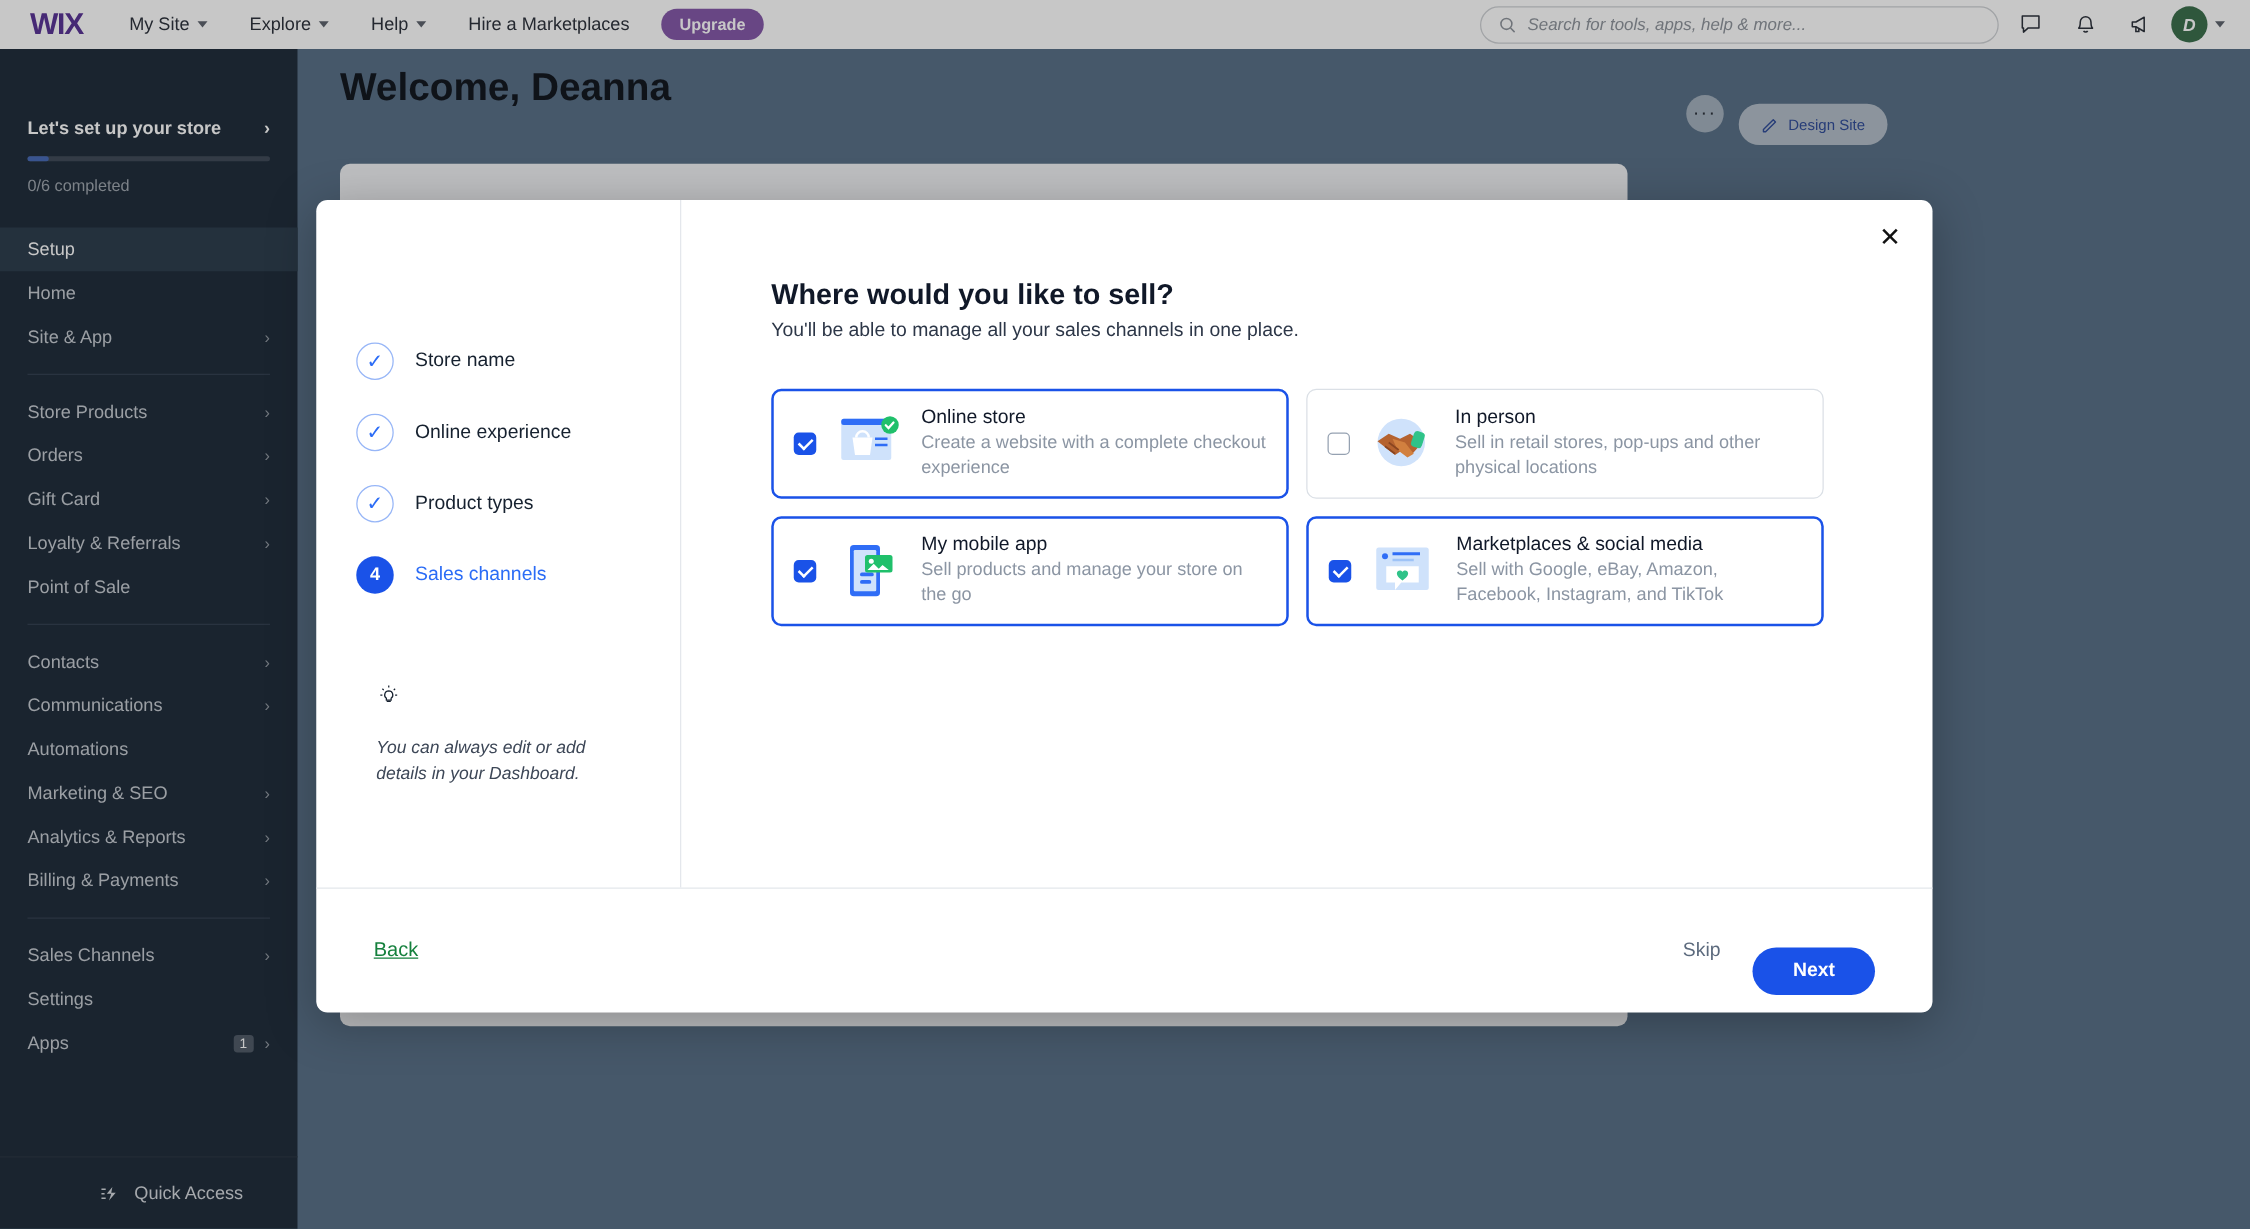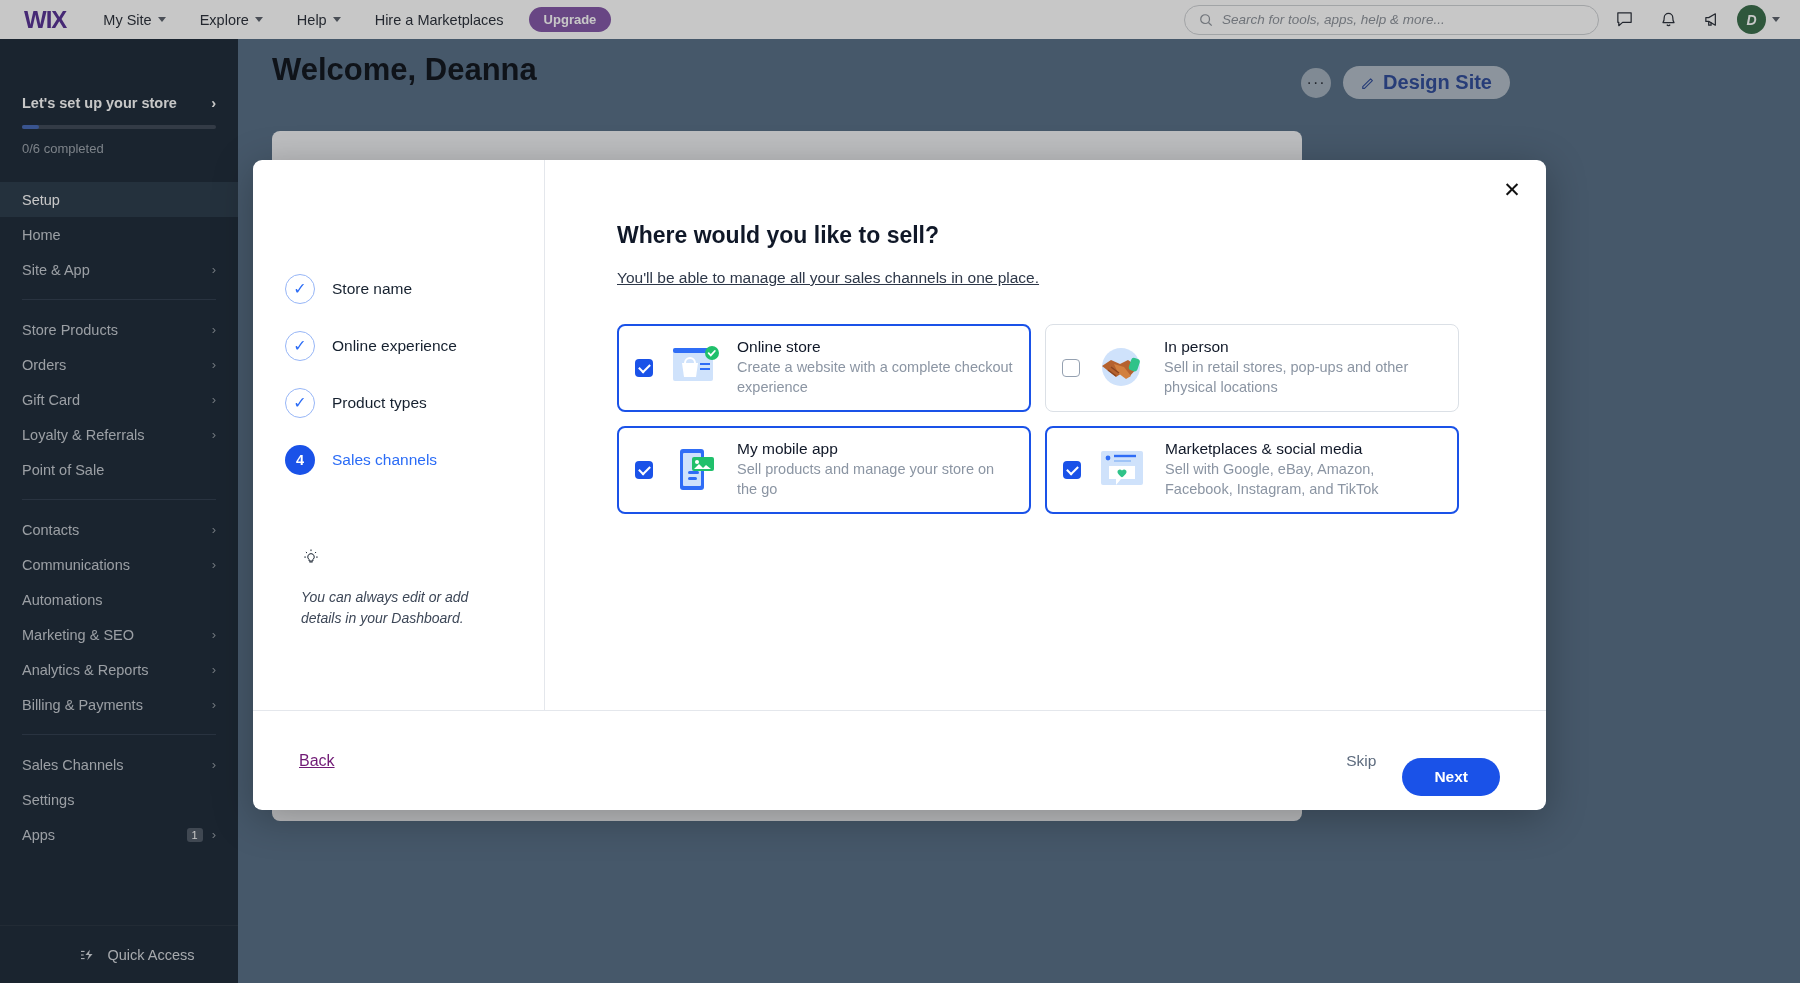--- a/index.html
+++ b/index.html
@@ -85,7 +85,7 @@
   }
   .design-btn {
     height: 33px; border-radius: 17px; background: rgba(255,255,255,.55); color: #1c4ed8;
-    display: flex; align-items: center; gap: 8px; padding: 0 18px; font-size: 20px; font-weight: 700; cursor: pointer;
+    display: flex; align-items: center; gap: 8px; padding: 0 18px; font-size: 12px; font-weight: 400; cursor: pointer; margin-top: 17px;
   }
   .content-card {
     position: absolute; top: 131px; left: 272px; width: 1030px; height: 690px;

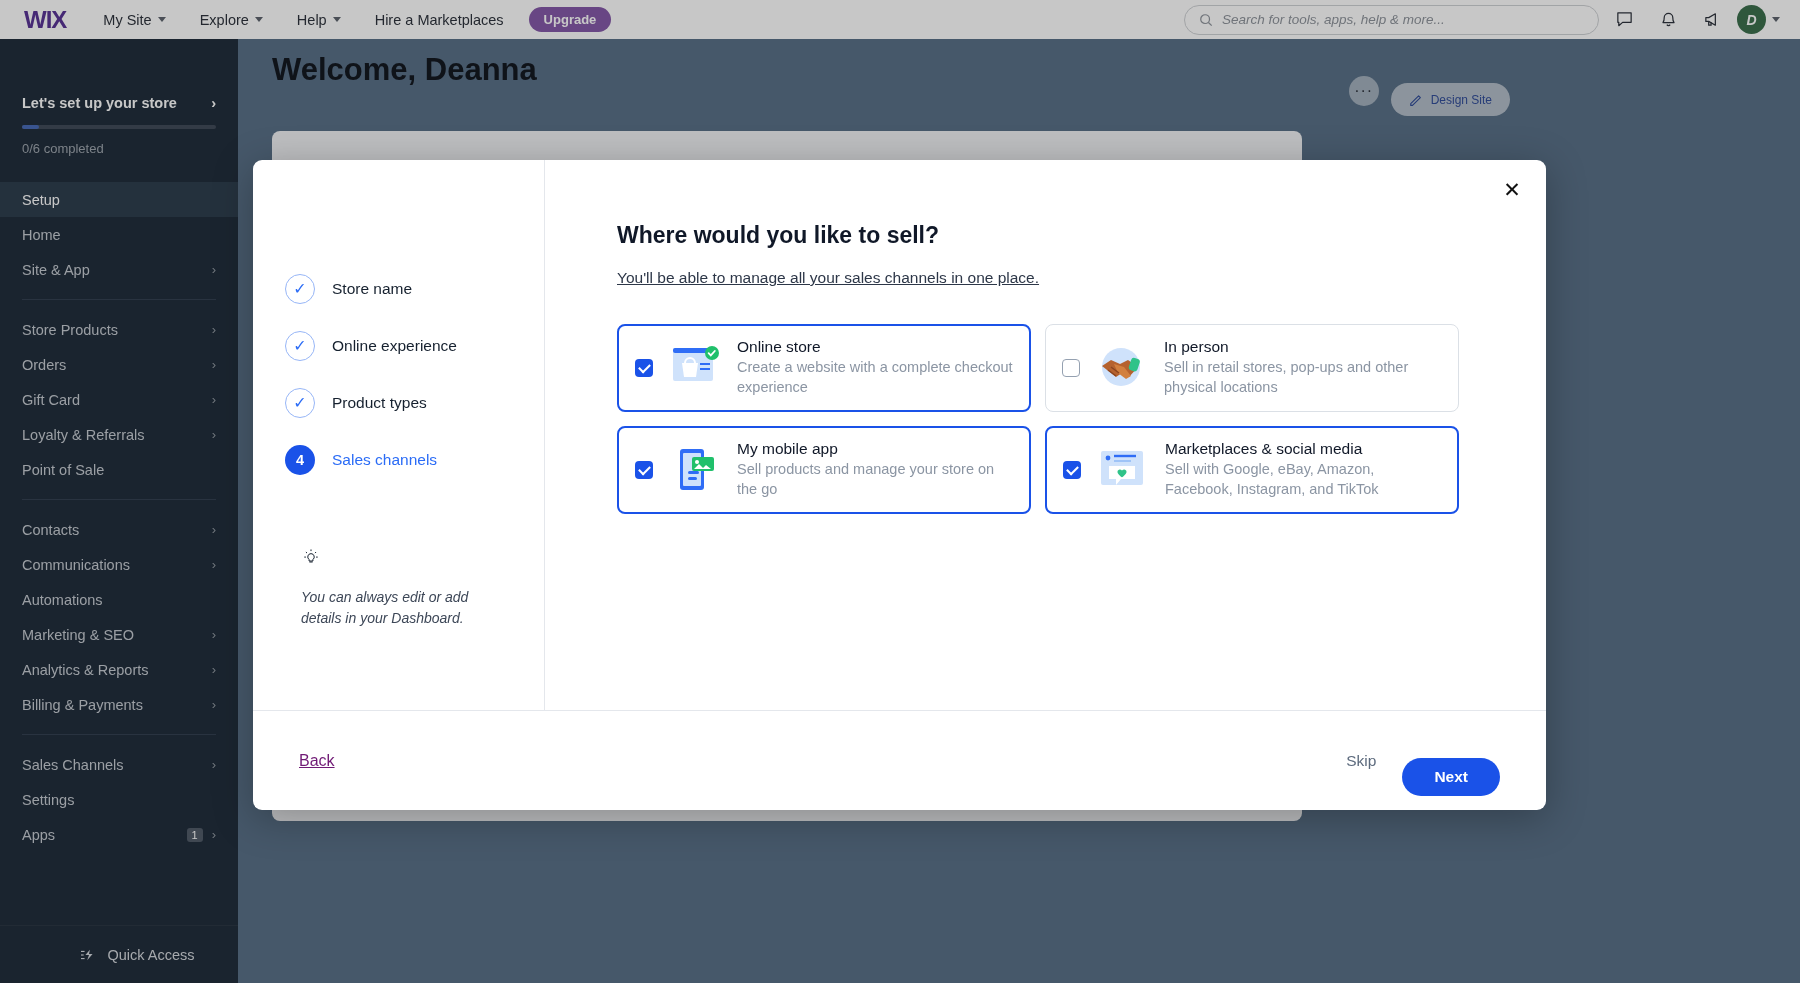--- a/index.html
+++ b/index.html
@@ -119,7 +119,7 @@
 
   .options-pane { flex: 1; padding: 62px 72px 0 72px; }
   .opt-title { font-size: 23px; font-weight: bold; color: #101828; }
-  .opt-sub { font-size: 15.5px; color: #2d3748; margin-top: 20px; text-decoration: underline; }
+  .opt-sub { font-size: 15.5px; color: #2d3748; margin-top: 7px; }
   .opt-grid { display: grid; grid-template-columns: 414px 414px; gap: 14px; margin-top: 37px; }
   .opt-card {
     height: 88px; border-radius: 8px; border: 1px solid #dbe0e6; display: flex; align-items: center;

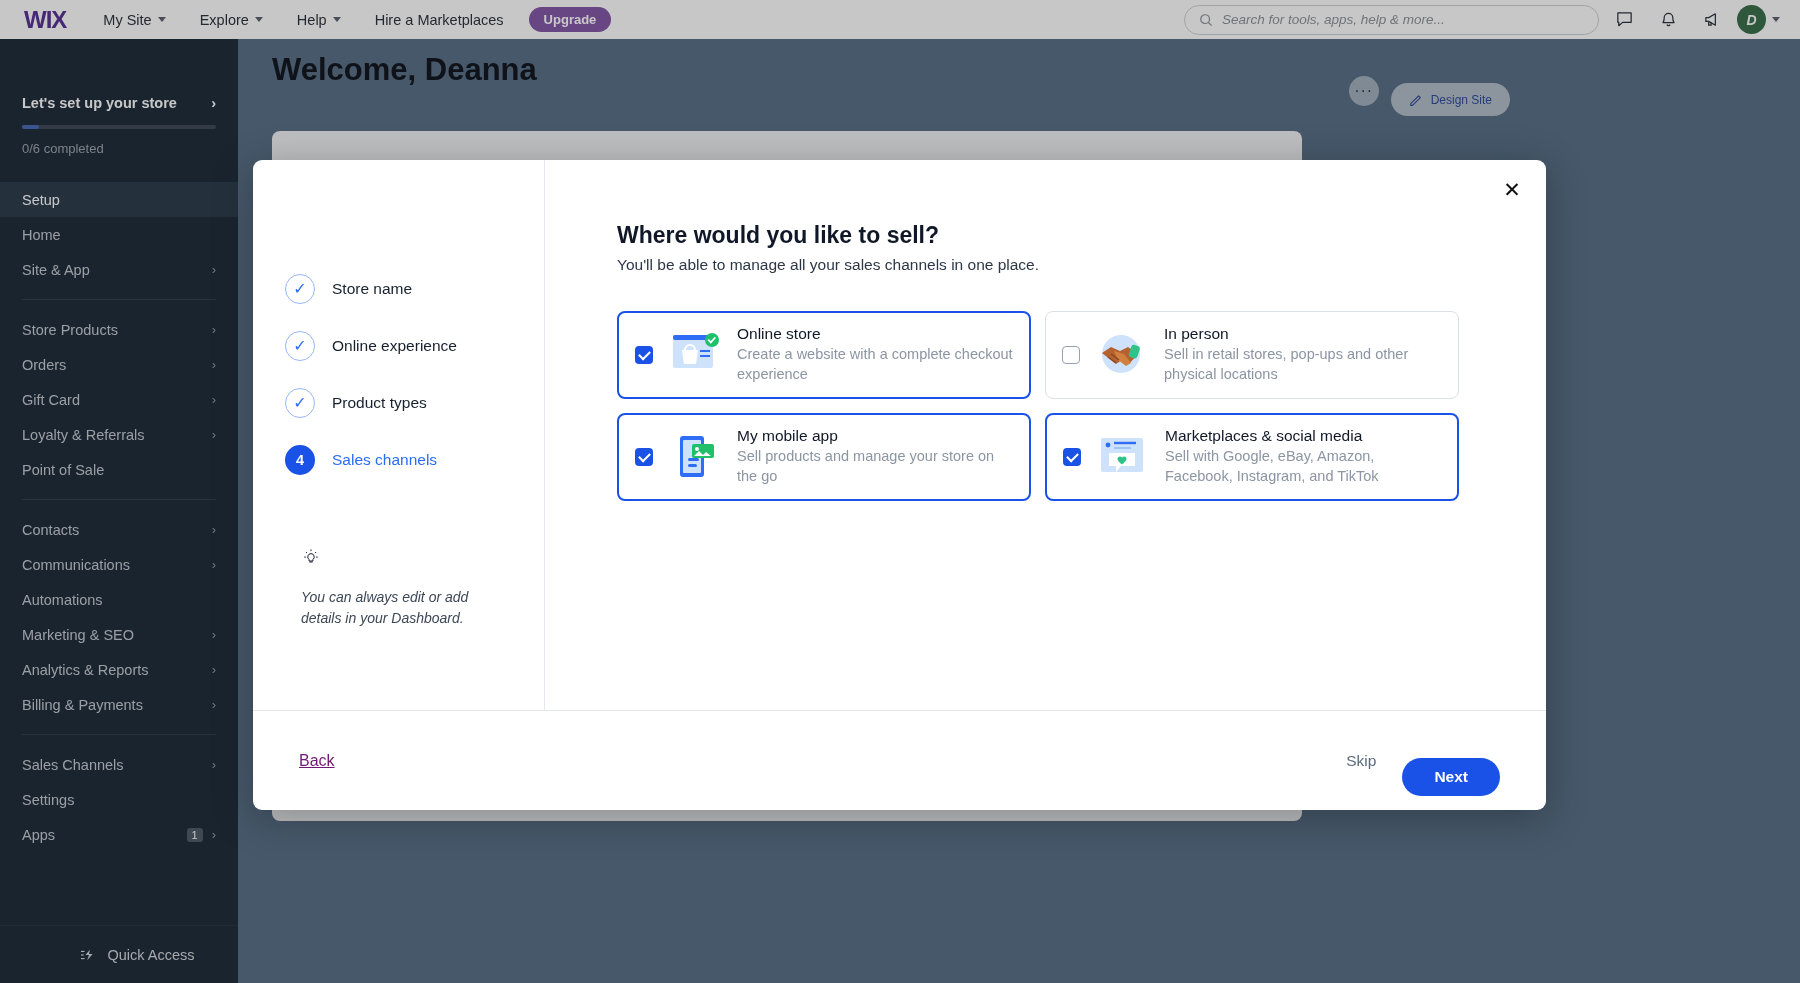--- a/index.html
+++ b/index.html
@@ -139,7 +139,7 @@
     height: 100px; border-top: 1px solid #e4e7ec; display: flex; align-items: center;
     padding: 0 46px; 
   }
-  .back-link { font-size: 16px; color: #701a75; text-decoration: underline; cursor: pointer; }
+  .back-link { font-size: 16px; color: #15803d; text-decoration: underline; cursor: pointer; }
   .footer-right { margin-left: auto; display: flex; align-items: center; gap: 26px; }
   .skip-link { font-size: 15.5px; color: #5c6a7d; cursor: pointer; }
   .next-btn {

